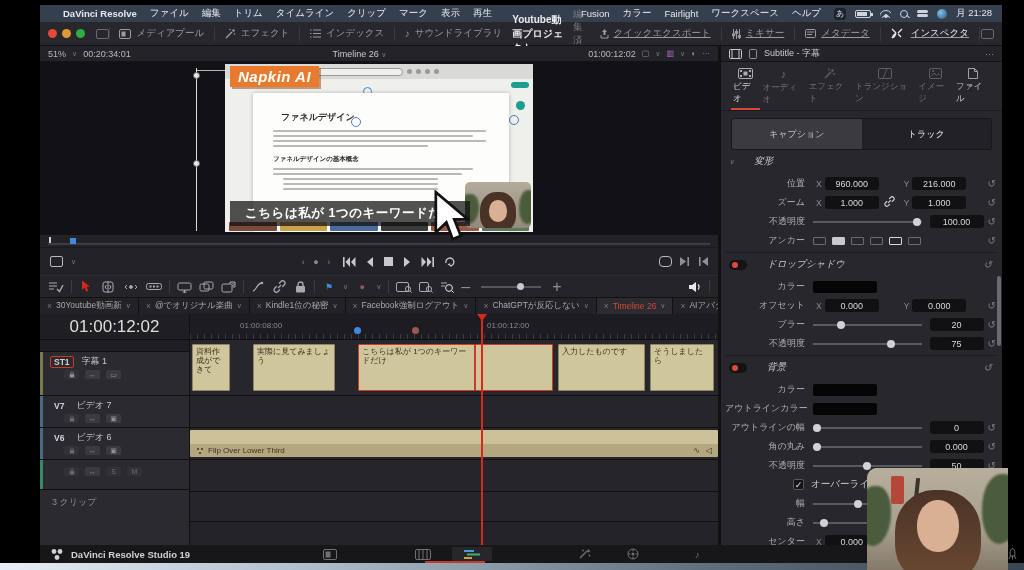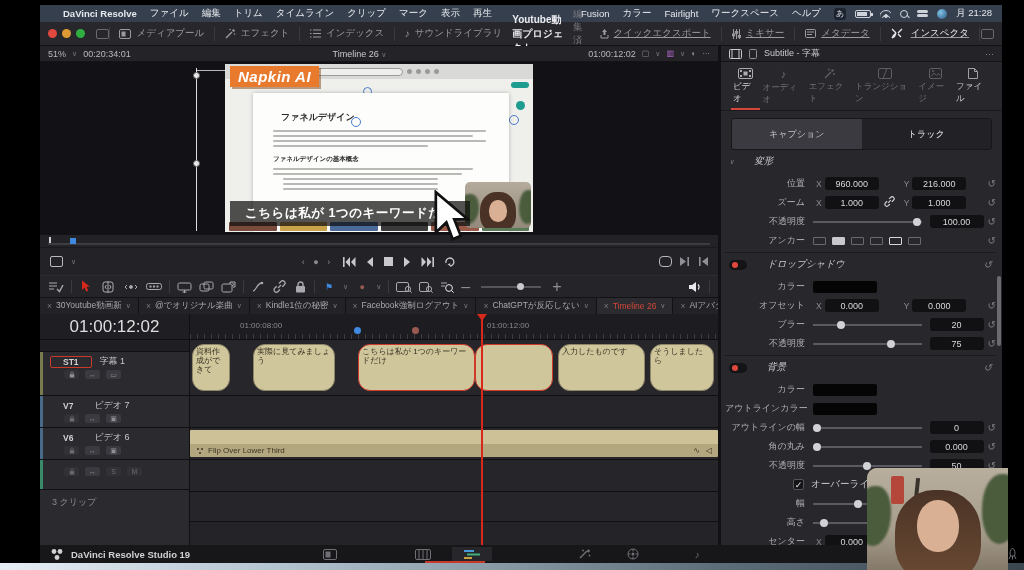--- a/index.html
+++ b/index.html
@@ -133,7 +133,7 @@
   .mkr{position:absolute;top:13px;width:7px;height:7px;border-radius:50%;}
   .lane{border-bottom:1px solid #101013;position:relative;background:#25252a;}
   .lane.sub{background:#26262b;}
-  .clip{position:absolute;top:4px;bottom:4px;background:#d0c69c;border:1px solid #8f866a;border-radius:12px;color:#35301f;font-size:8px;padding:2px 3px;overflow:hidden;line-height:1.15;}
+  .clip{position:absolute;top:4px;bottom:4px;background:#d0c69c;border:1px solid #8f866a;border-radius:1px;color:#35301f;font-size:8px;padding:2px 3px;overflow:hidden;line-height:1.15;}
   .clip.sel{border:1.5px solid #cf3a2b;}
   .fclip{position:absolute;left:0;right:0;top:2px;bottom:2px;background:#cdc197;border-radius:1px;}
   .fclip .fl{position:absolute;left:0;right:0;bottom:0;height:13px;background:rgba(60,50,20,.18);display:flex;align-items:center;gap:4px;padding:0 6px;color:#3c3522;font-size:8px;}

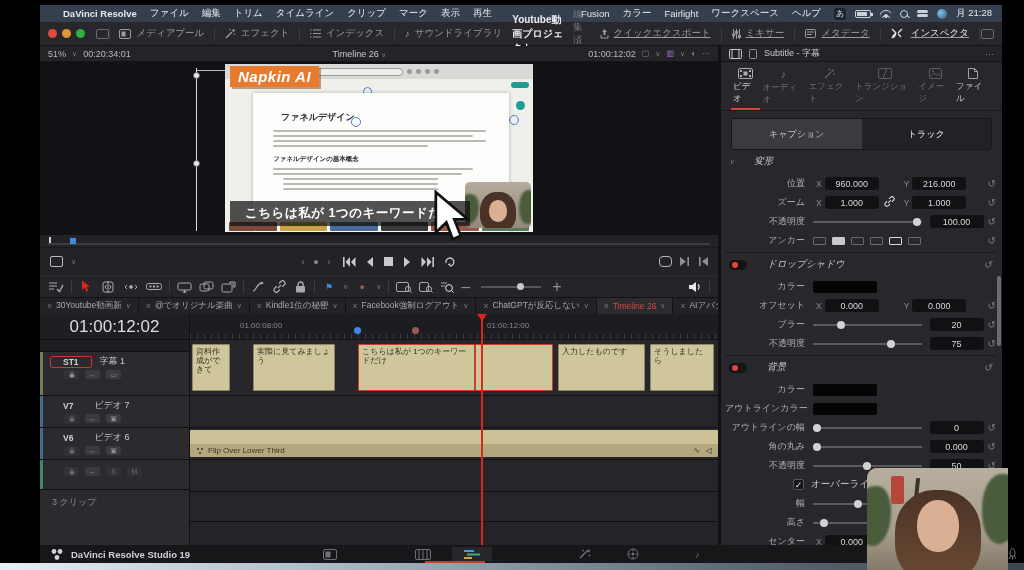--- a/index.html
+++ b/index.html
@@ -120,7 +120,7 @@
   .trackhdr{border-bottom:1px solid #101013;padding:3px 6px 2px 10px;position:relative;}
   .trackhdr .strip{position:absolute;left:0;top:0;bottom:0;width:3px;}
   .thr1{display:flex;align-items:center;gap:8px;font-size:9px;color:#c9c9cd;}
-  .tid{font-size:8.5px;font-weight:bold;color:#d0d0d4;padding:0 12px;border:1px solid transparent;border-radius:2px;}
+  .tid{font-size:8.5px;font-weight:bold;color:#d0d0d4;padding:0 3px;border:1px solid transparent;border-radius:2px;}
   .tid.sel{border-color:#c6392b;}
   .thr2{display:flex;align-items:center;gap:6px;margin-top:2px;padding-left:14px;}
   .mini{width:15px;height:9px;border-radius:2px;background:#3a3a40;color:#8f8f95;font-size:7px;display:flex;align-items:center;justify-content:center;}

